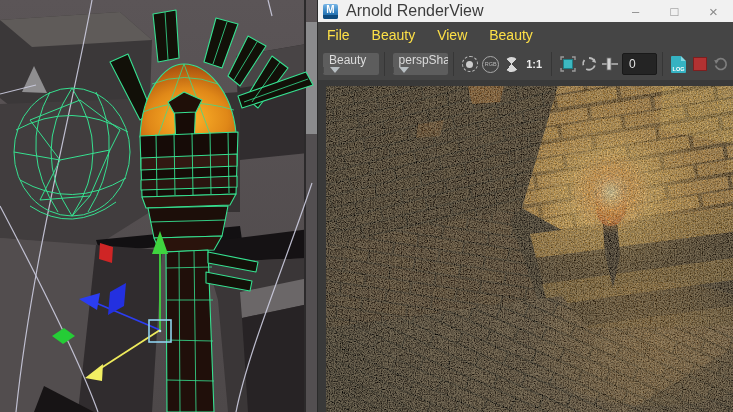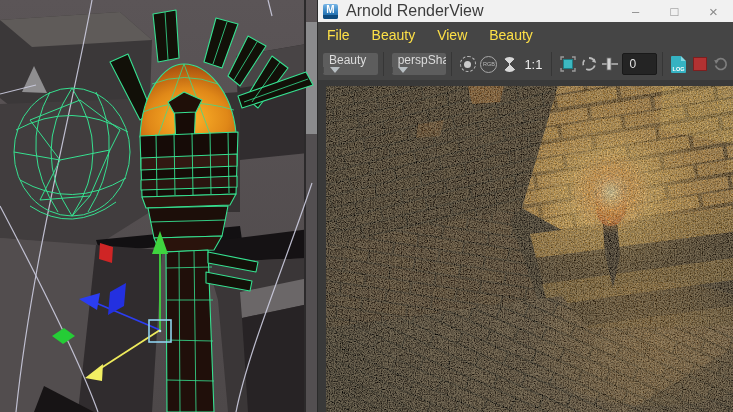--- a/index.html
+++ b/index.html
@@ -45,7 +45,7 @@
   .rgb-circle span{font-size:5.5px;color:#b8b8b8;letter-spacing:0;}
   .checker{width:15px;height:15px;border-radius:50%;
            background:conic-gradient(from -45deg,#d8d8d8 0 90deg,#454545 90deg 180deg,#d8d8d8 180deg 270deg,#454545 270deg);}
-  .ratio{color:#ececec;font-size:13px;font-weight:normal;padding:0 4px;}
+  .ratio{color:#ececec;font-size:11px;font-weight:bold;padding:0 4px;}
   .exp-field{width:34px;height:20px;background:#242424;border:1px solid #191919;border-radius:2px;
              color:#e2e2e2;font-size:12px;padding:0 0 0 6px;margin-left:2px;
              font-family:"Liberation Sans",sans-serif;display:flex;align-items:center;}

